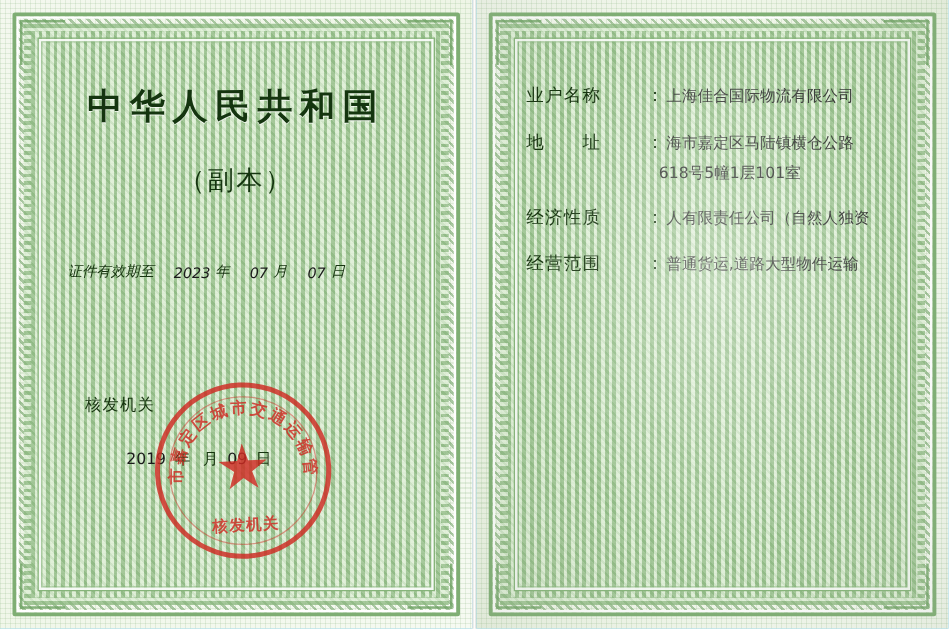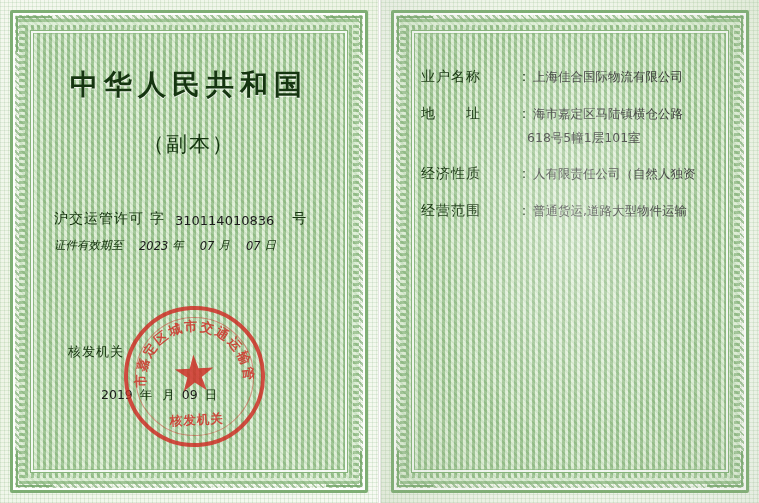--- a/index.html
+++ b/index.html
@@ -268,12 +268,6 @@
       <div class="title-sub">（副本）</div>
 
       <div class="fields">
-        <div class="field-row lic-row">
-          <span class="lbl">沪交运管许可</span>
-          <span class="lbl" style="padding:0 6px;">字</span>
-          <span class="val">310114010836</span>
-          <span class="lbl" style="padding-left:14px;">号</span>
-        </div>
         <div class="field-row valid-row">
           <span class="lbl">证件有效期至</span>
           <span class="val">2023</span>

